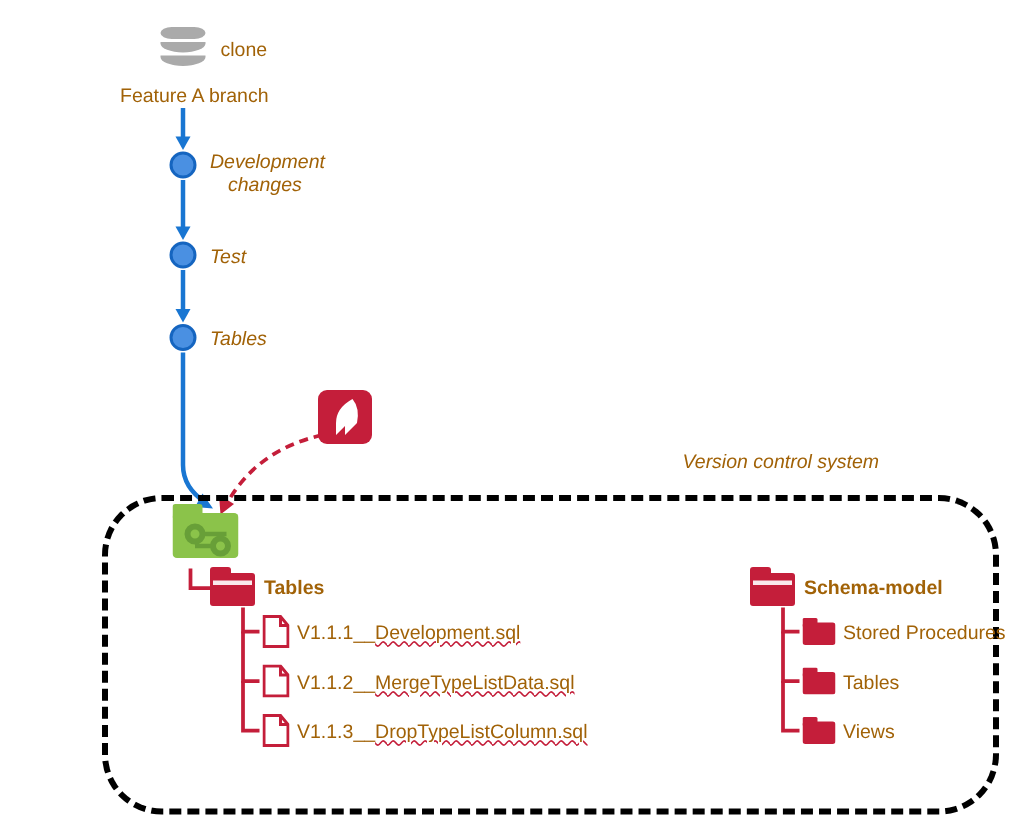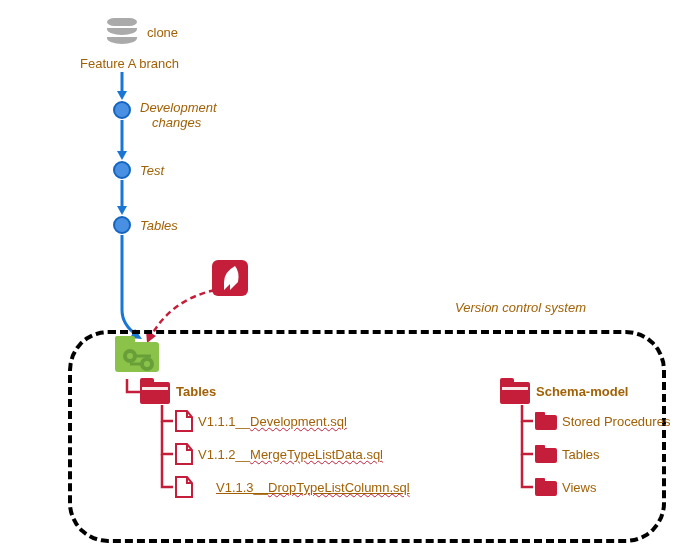--- a/index.html
+++ b/index.html
@@ -145,7 +145,7 @@
   <path d="M 1 1 L 12 1 L 17 7 L 17 21 L 1 21 Z" fill="#fff" stroke="#c41e3a" stroke-width="2"></path>
   <path d="M 12 1 L 12 7 L 17 7" fill="none" stroke="#c41e3a" stroke-width="2"></path>
 </svg>
-<div class="abs label" style="left:216px; top:480px;text-decoration:underline;">V1.1.3__<span class="underline-wavy">DropTypeListColumn.sql</span></div>
+<div class="abs label" style="left:198px; top:480px;">V1.1.3__<span class="underline-wavy">DropTypeListColumn.sql</span></div>
 
 <svg class="abs" style="left:500px; top:378px;" width="30" height="26">
   <rect x="0" y="4" width="30" height="22" rx="2" fill="#c41e3a"></rect>

